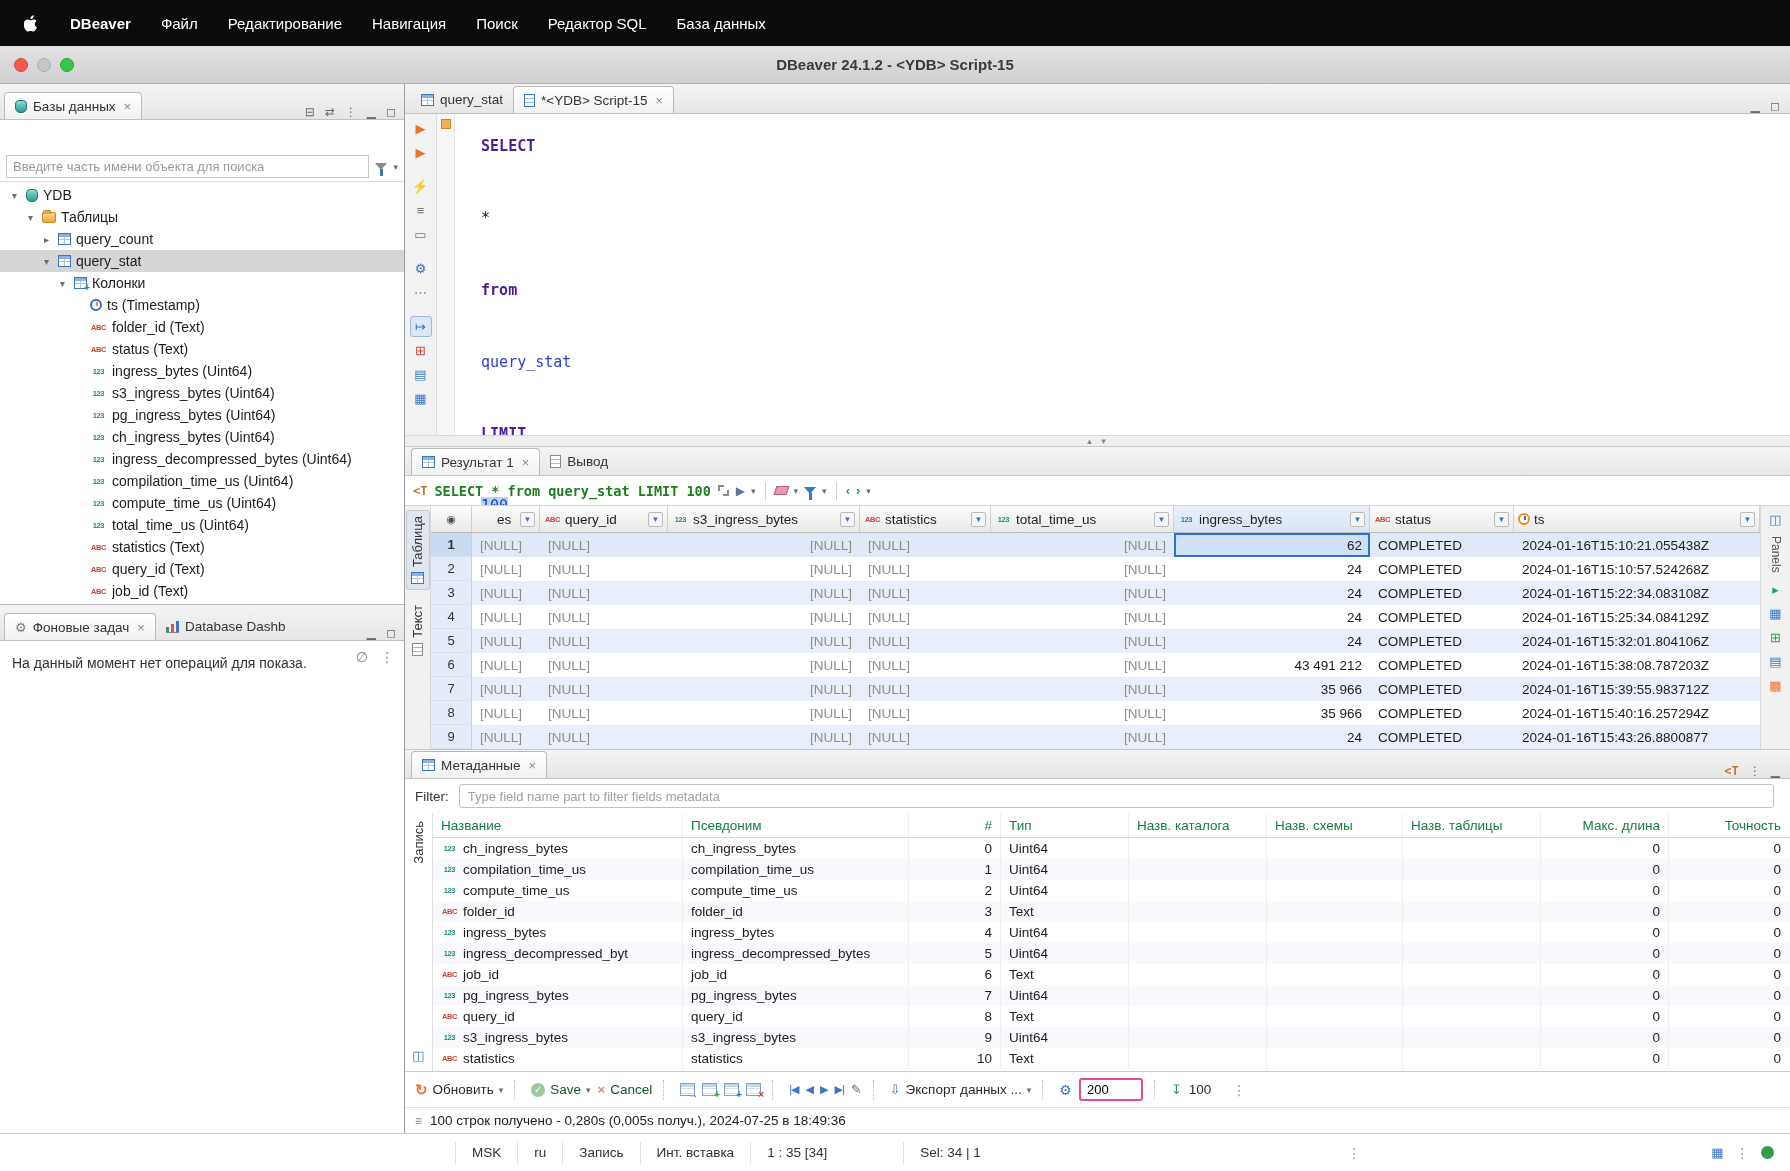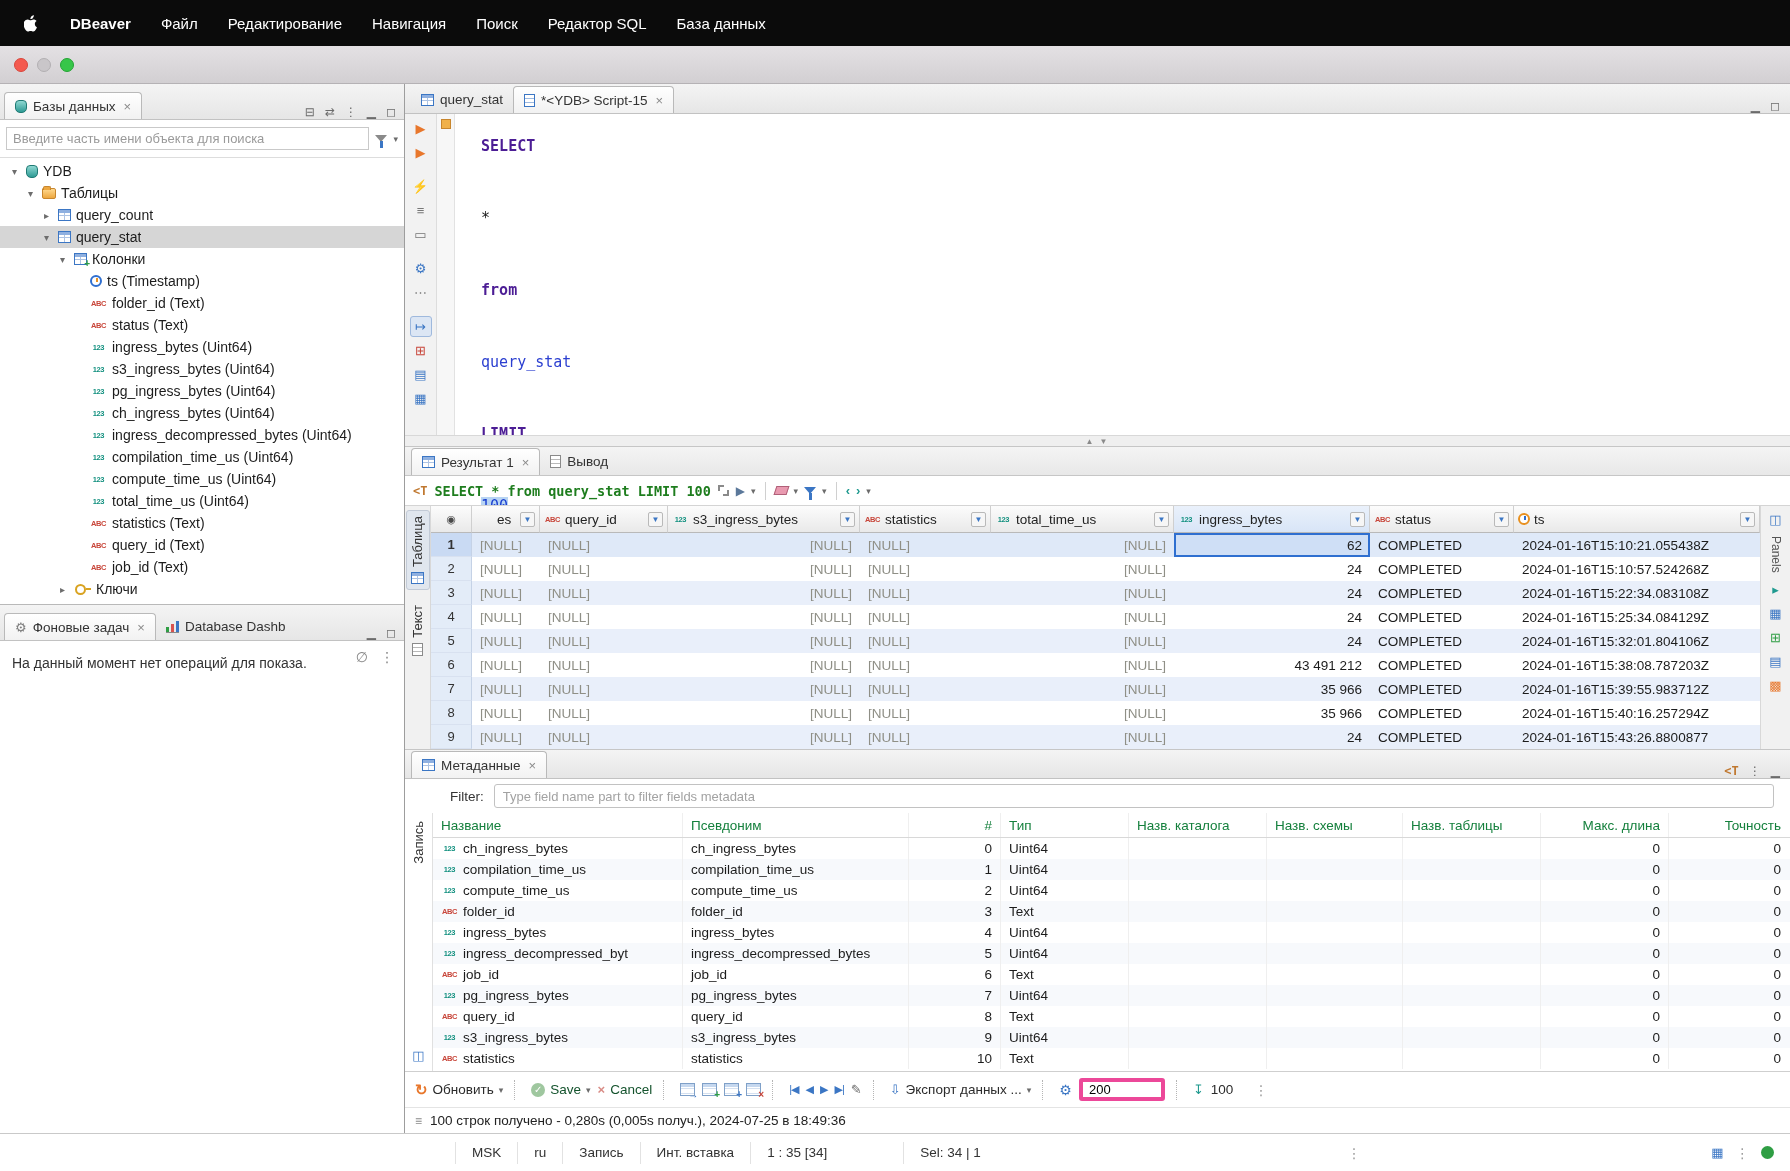--- a/index.html
+++ b/index.html
@@ -271,6 +271,7 @@
       <span class="tl gray"></span>
       <span class="tl green"></span>
     </div>
+    <div class="tb-title">DBeaver 24.1.2 - &lt;YDB&gt; Script-15</div>
   </div>
 
   <div class="workspace">

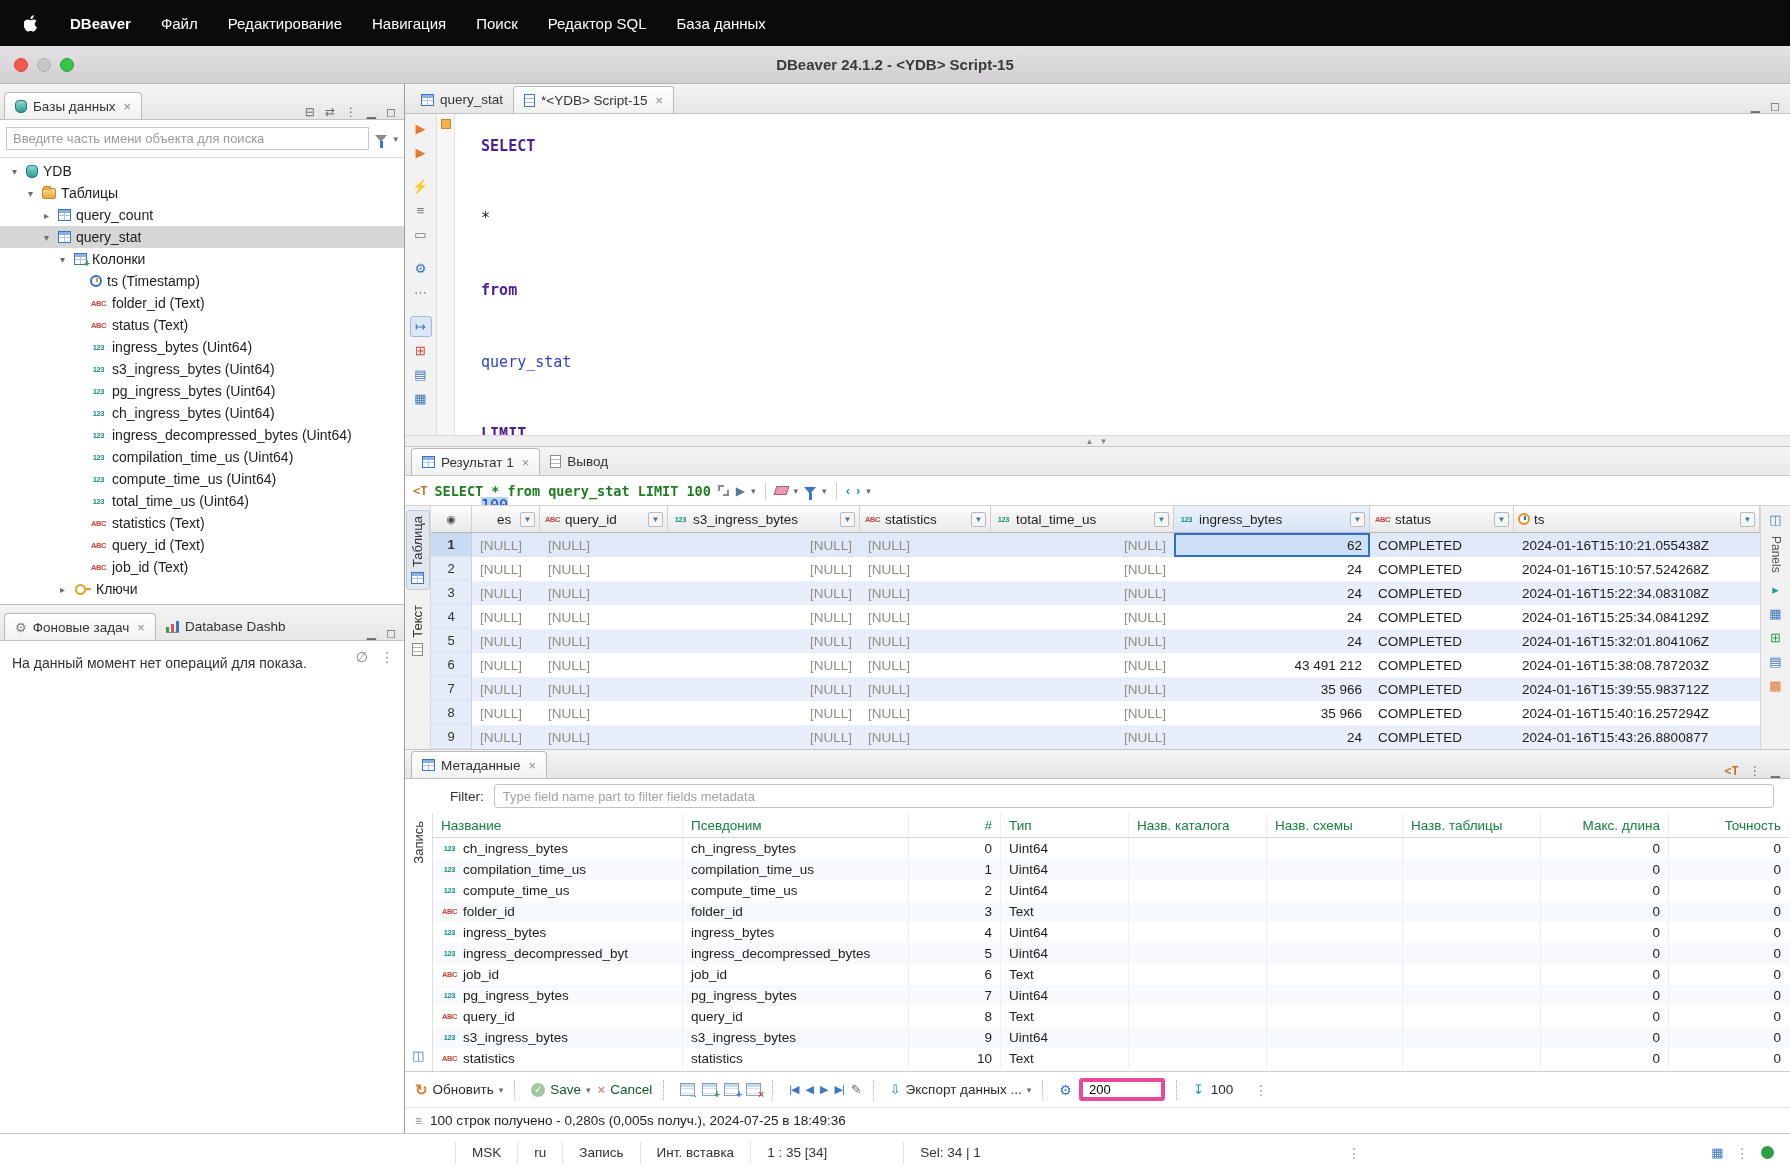--- a/index.html
+++ b/index.html
@@ -40,8 +40,8 @@
   .pt-icons { margin-left:auto; display:flex; align-items:center; gap:10px; padding-right:4px; color:#6b6b6b; font-size:12px; }
   .pt-ic { cursor:pointer; }
 
-  .search-row { height:38px; flex:none; display:flex; align-items:center; gap:6px;
-    padding:3px 6px; border-bottom:1px solid #ddd; }
+  .search-row { height:30px; flex:none; display:flex; align-items:center; gap:6px;
+    padding:3px 6px; border-bottom:1px solid #ddd;margin-top:32px; }
   .search-input { flex:1; height:23px; border:1px solid #c9c9c9; padding:0 6px; font-size:13px;
     font-family:"Liberation Sans",sans-serif; color:#222; }
   .search-input::placeholder { color:#9a9a9a; }

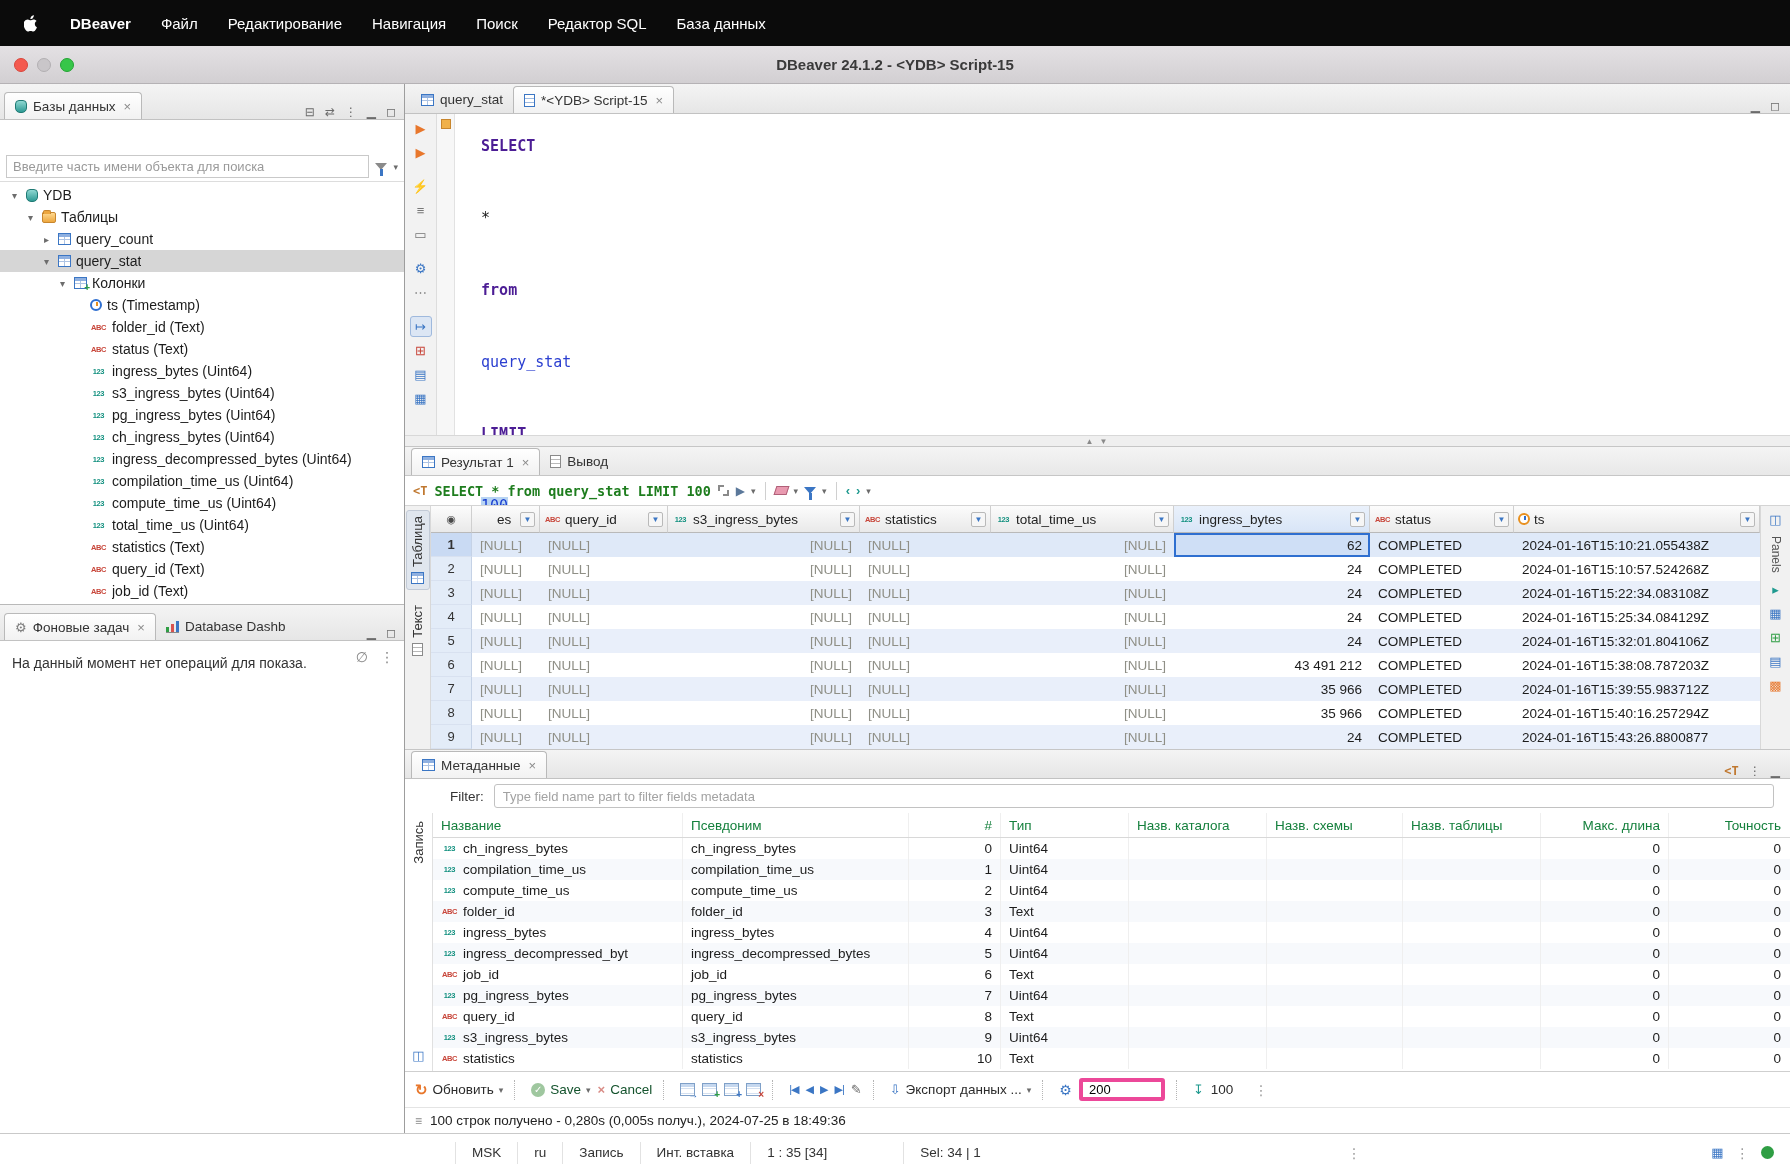--- a/index.html
+++ b/index.html
@@ -174,7 +174,7 @@
   .meta-tabbar { height:30px; flex:none; background:linear-gradient(#f4f4f4,#e6e6e6);
     border-top:1px solid #c6c6c6; border-bottom:1px solid #c2c2c2; display:flex; align-items:flex-end; padding:0 6px; }
   .meta-filter { height:34px; flex:none; display:flex; align-items:center; gap:10px; padding:0 10px; }
-  .mf-label { font-size:13.5px; color:#333;margin-left:35px; }
+  .mf-label { font-size:13.5px; color:#333; }
   .mf-input { flex:1; height:24px; border:1px solid #c2c2c2; border-radius:3px; padding:0 8px; font-size:13px;
     font-family:"Liberation Sans",sans-serif; color:#222; margin-right:6px; }
   .mf-input::placeholder { color:#a2a2a2; }

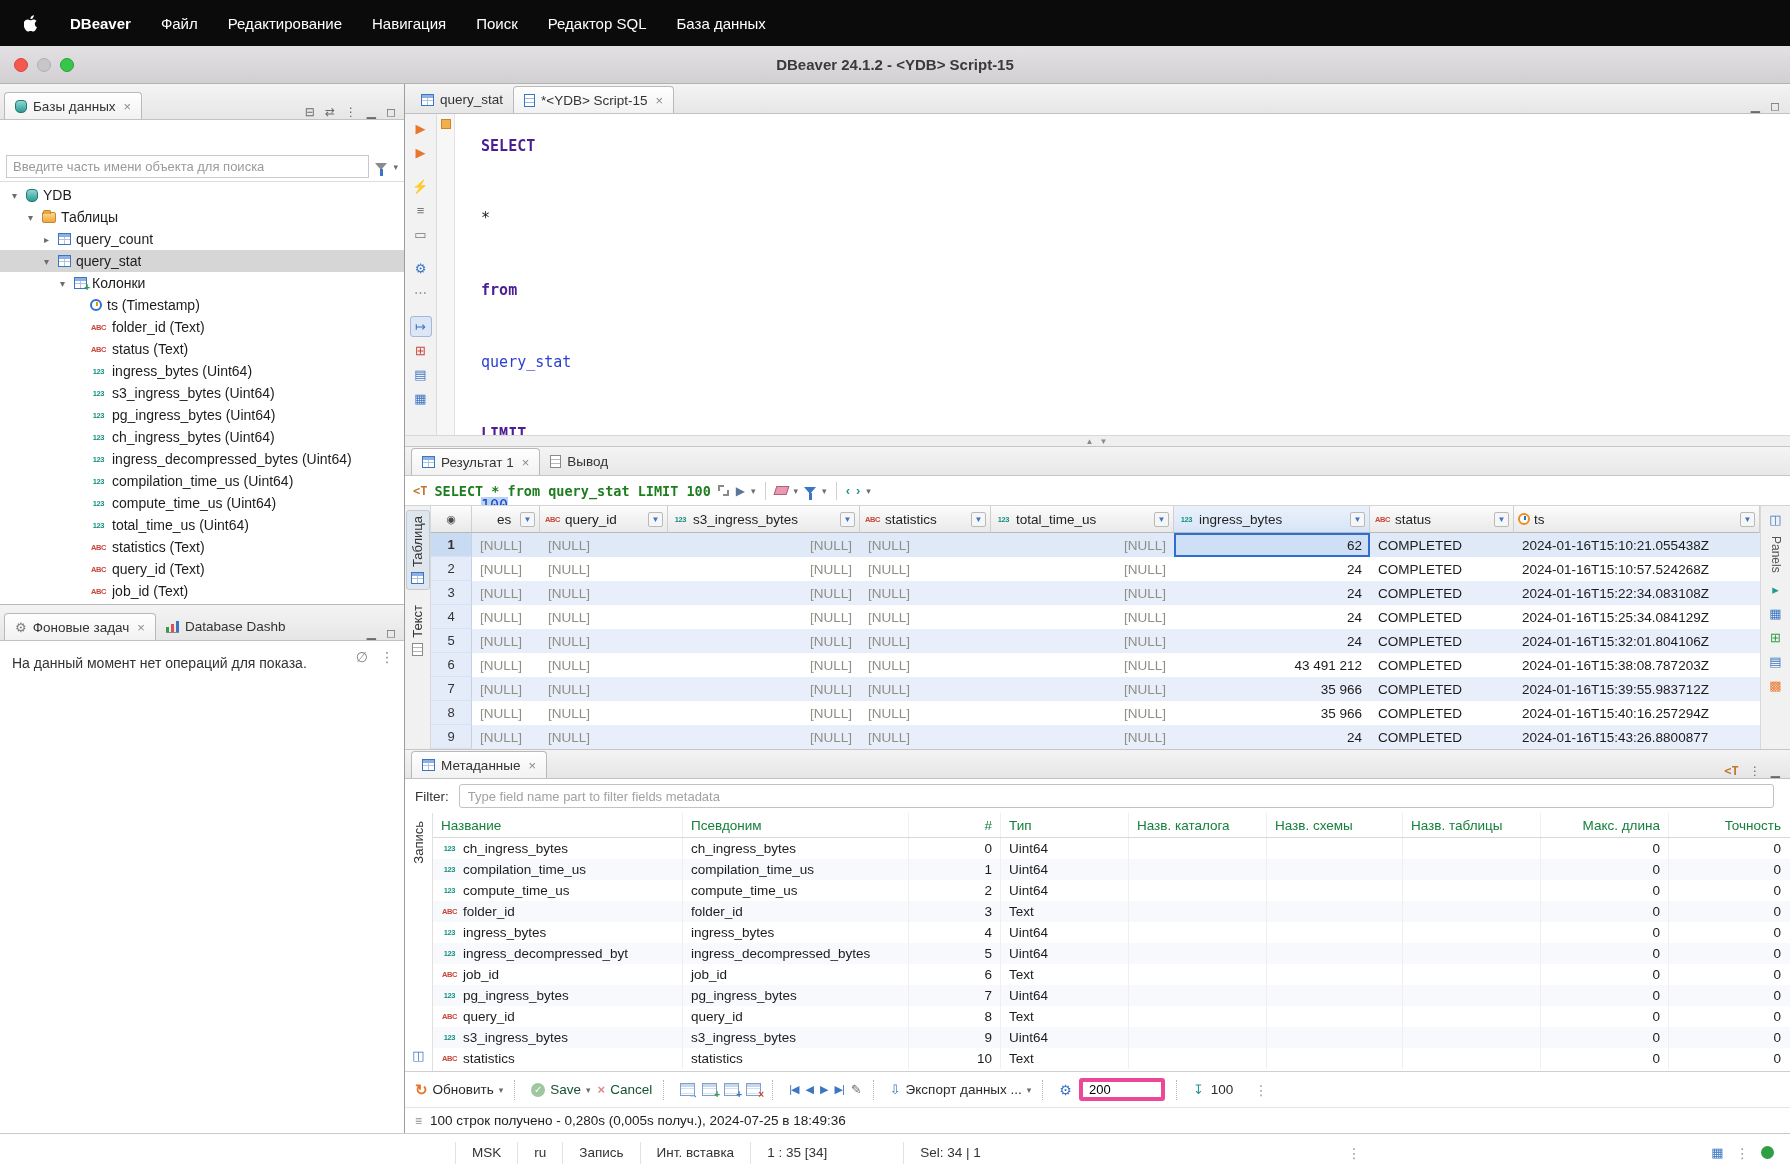--- a/index.html
+++ b/index.html
@@ -217,7 +217,7 @@
   .navic { color:#3b76c4; font-size:11px; letter-spacing:-1px; cursor:pointer; }
   .ic-pencil { color:#6b6b6b; font-size:13px; }
   .ic-exportarr { color:#3b76c4; font-size:13px; }
-  .seg-input { width:86px; height:23px; border:4px solid #ec4899; border-radius:3px; padding:0 6px; font-size:13px; text-align:left;
+  .seg-input { width:64px; height:23px; border:2px solid #ec4899; border-radius:3px; padding:0 6px; font-size:13px; text-align:left;
     font-family:"Liberation Sans",sans-serif; }
   .ic-fetchsz { color:#1f9a8f; font-size:13px; }
 

